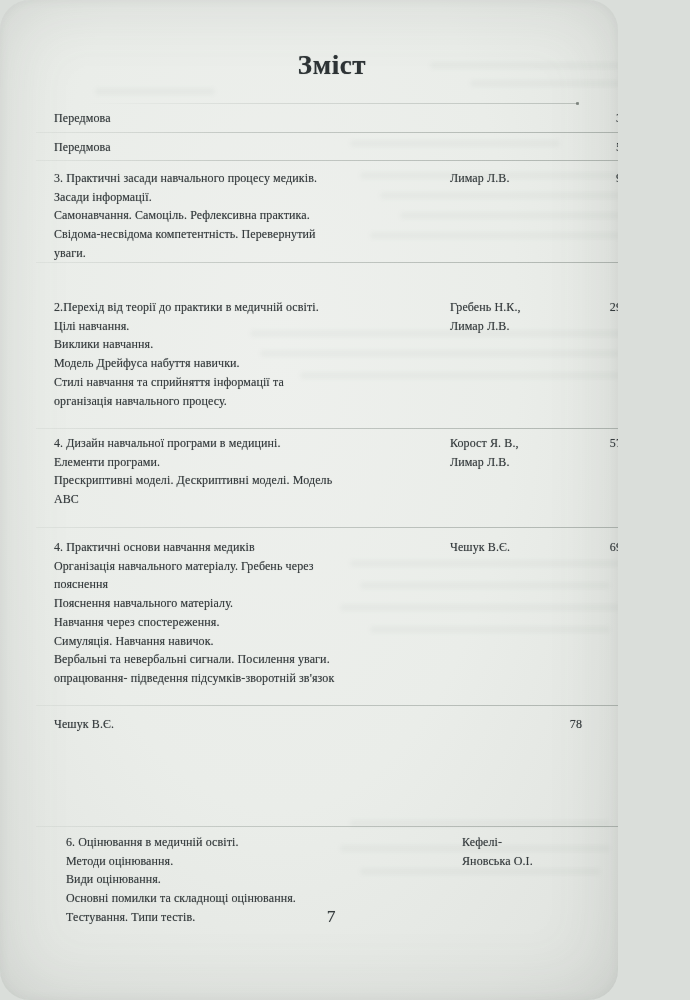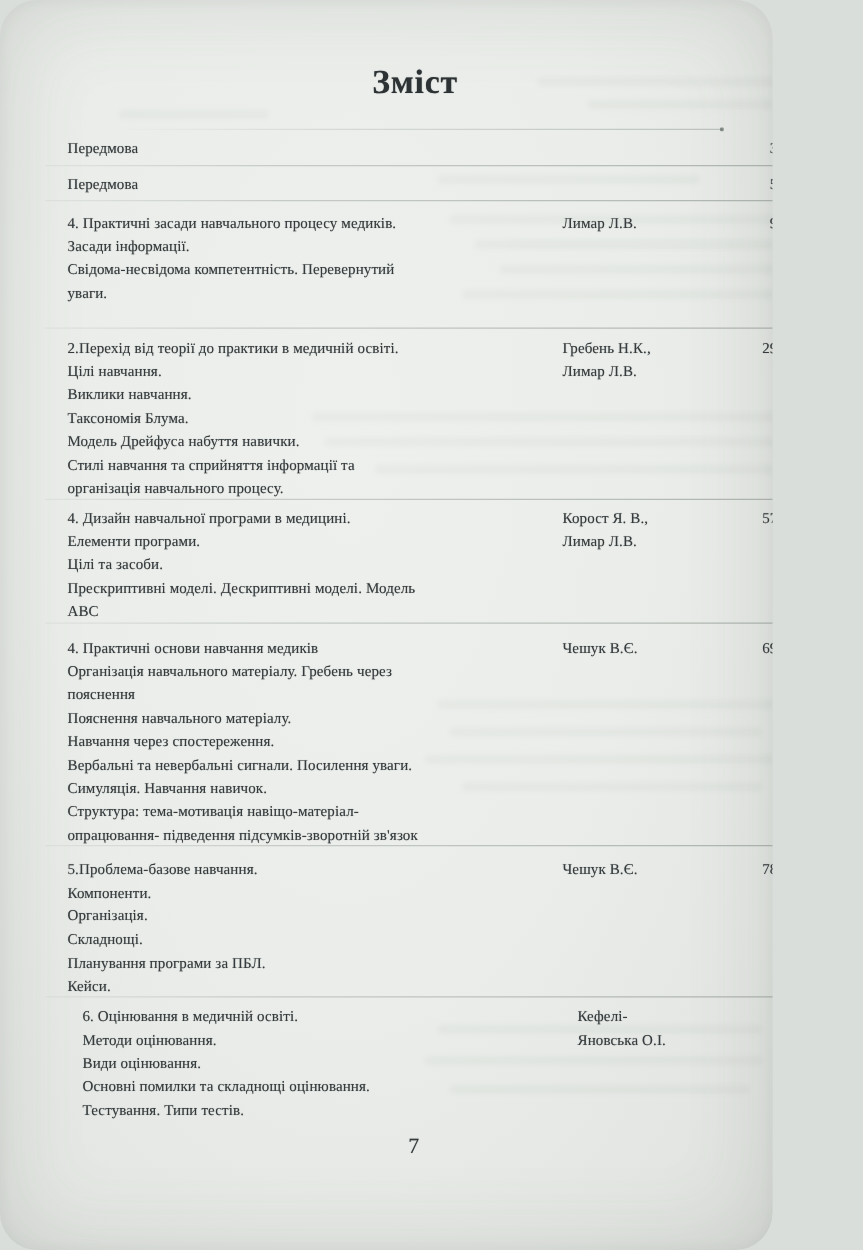--- a/index.html
+++ b/index.html
@@ -86,7 +86,7 @@
       <div class="row entry" style="height: 102px; padding-top: 8px;">
         <div class="row-grid">
           <div class="cell-title">
-            <div class="line">4. Практичні засади навчального процесу медиків.</div>
+            <div class="line">3. Практичні засади навчального процесу медиків.</div>
             <div class="line">Засади інформації.</div>
             <div class="line">Свідома-несвідома компетентність. Перевернутий</div>
             <div class="line">уваги.</div>

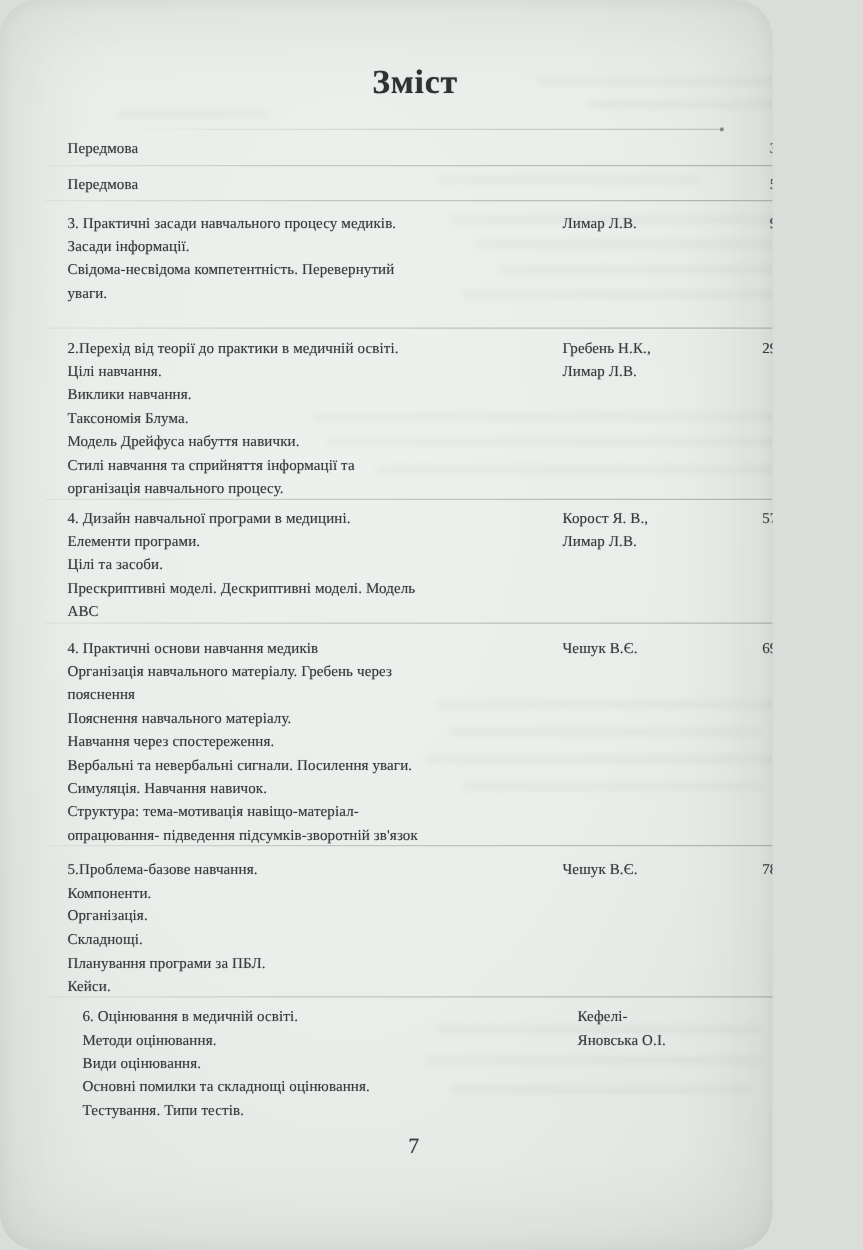--- a/index.html
+++ b/index.html
@@ -88,6 +88,7 @@
           <div class="cell-title">
             <div class="line">3. Практичні засади навчального процесу медиків.</div>
             <div class="line">Засади інформації.</div>
+            <div class="line">Самонавчання. Самоціль. Рефлексивна практика.</div>
             <div class="line">Свідома-несвідома компетентність. Перевернутий</div>
             <div class="line">уваги.</div>
           </div>

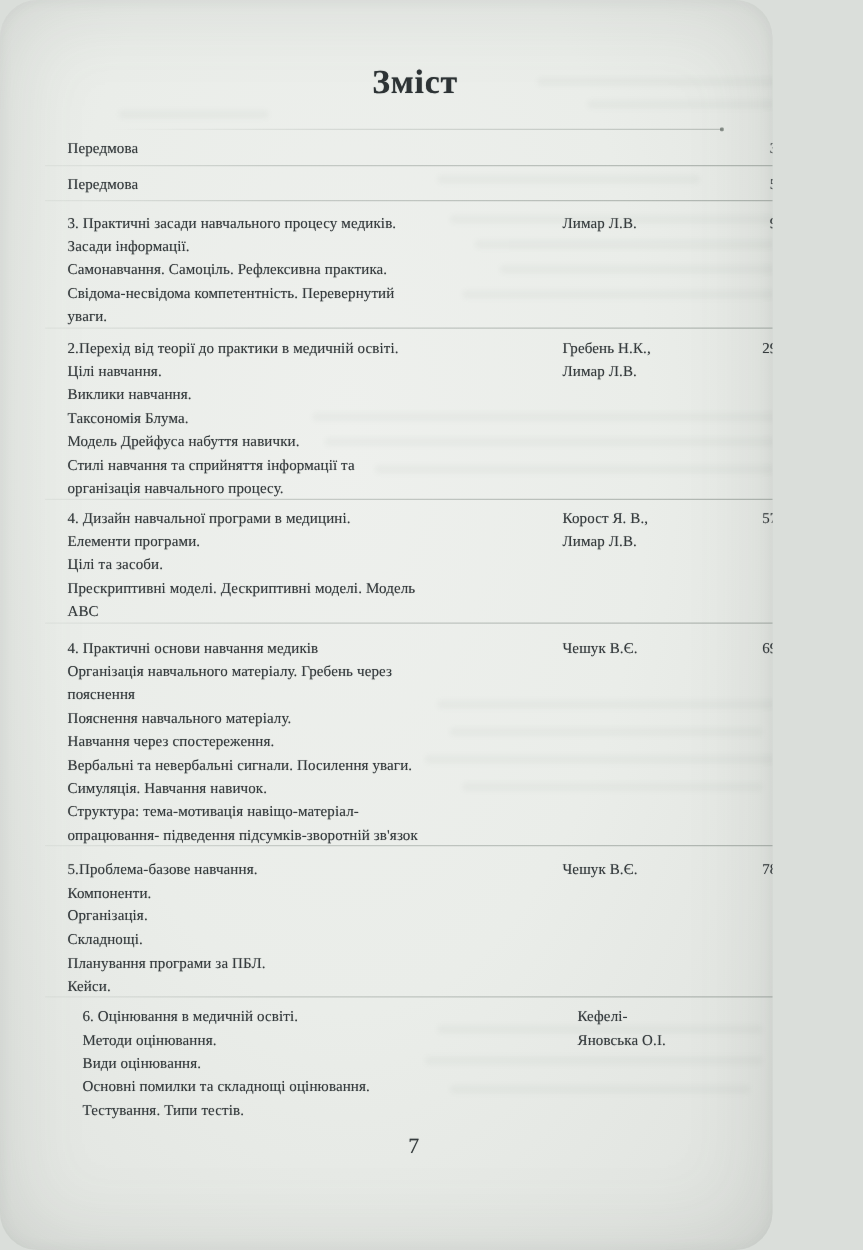--- a/index.html
+++ b/index.html
@@ -98,7 +98,7 @@
           <div class="cell-page">9</div>
         </div>
       </div>
-      <div class="row entry" style="height: 137px; padding-top: 6px;">
+      <div class="row entry" style="height: 137px; padding-top: 6px; margin-top: 29px;">
         <div class="row-grid">
           <div class="cell-title">
             <div class="line">2.Перехід від теорії до практики в медичній освіті.</div>

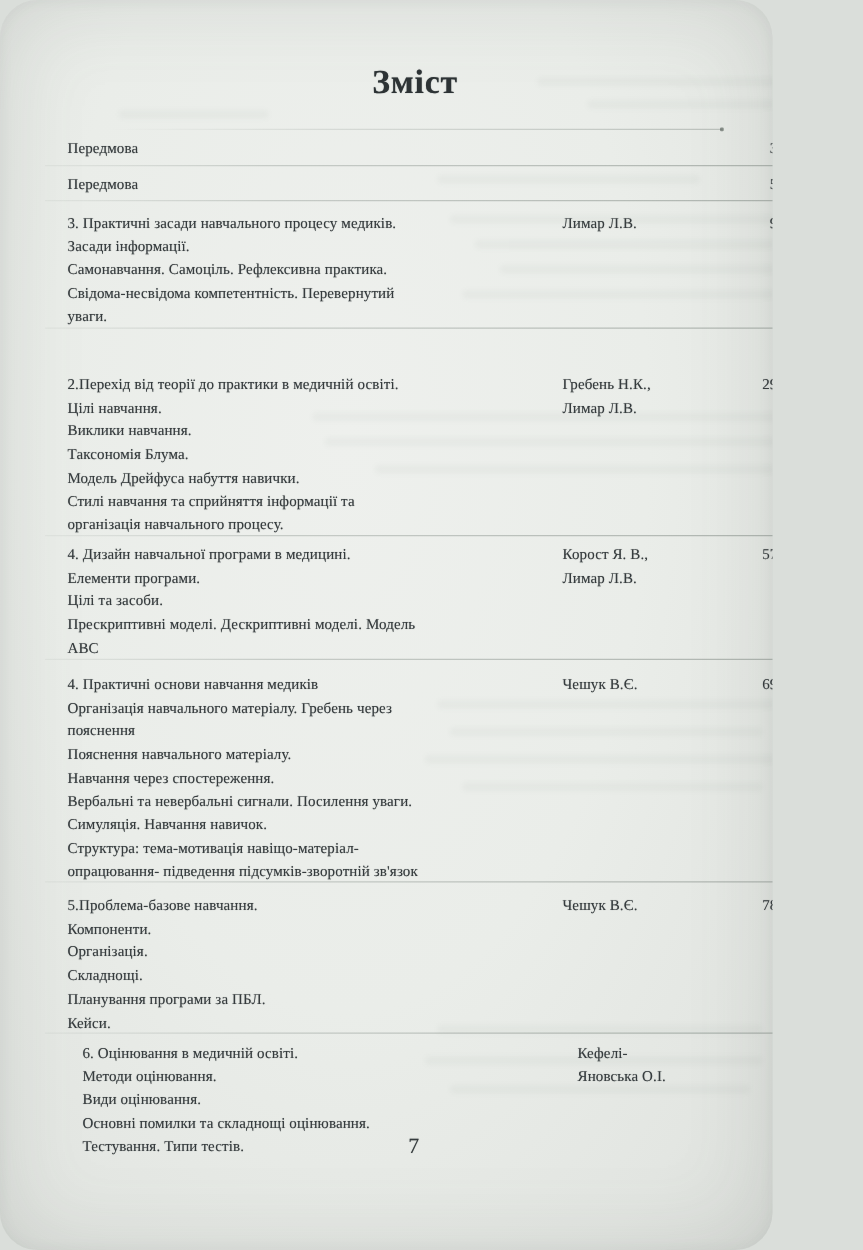--- a/index.html
+++ b/index.html
@@ -104,7 +104,6 @@
             <div class="line">2.Перехід від теорії до практики в медичній освіті.</div>
             <div class="line">Цілі навчання.</div>
             <div class="line">Виклики навчання.</div>
-            <div class="line">Таксономія Блума.</div>
             <div class="line">Модель Дрейфуса набуття навички.</div>
             <div class="line">Стилі навчання та сприйняття інформації та</div>
             <div class="line">організація навчального процесу.</div>

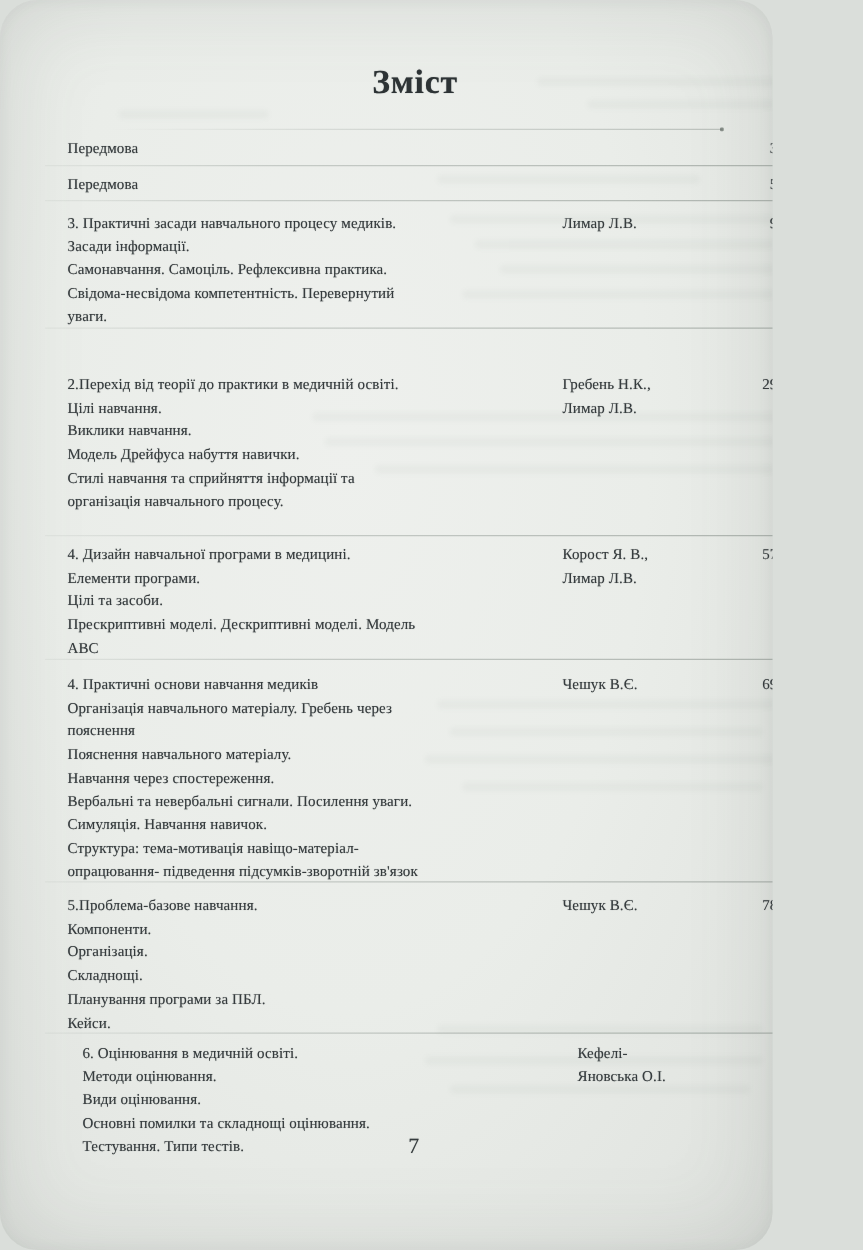--- a/index.html
+++ b/index.html
@@ -120,7 +120,6 @@
           <div class="cell-title">
             <div class="line">4. Дизайн навчальної програми в медицині.</div>
             <div class="line">Елементи програми.</div>
-            <div class="line">Цілі та засоби.</div>
             <div class="line">Прескриптивні моделі. Дескриптивні моделі. Модель</div>
             <div class="line">АВС</div>
           </div>

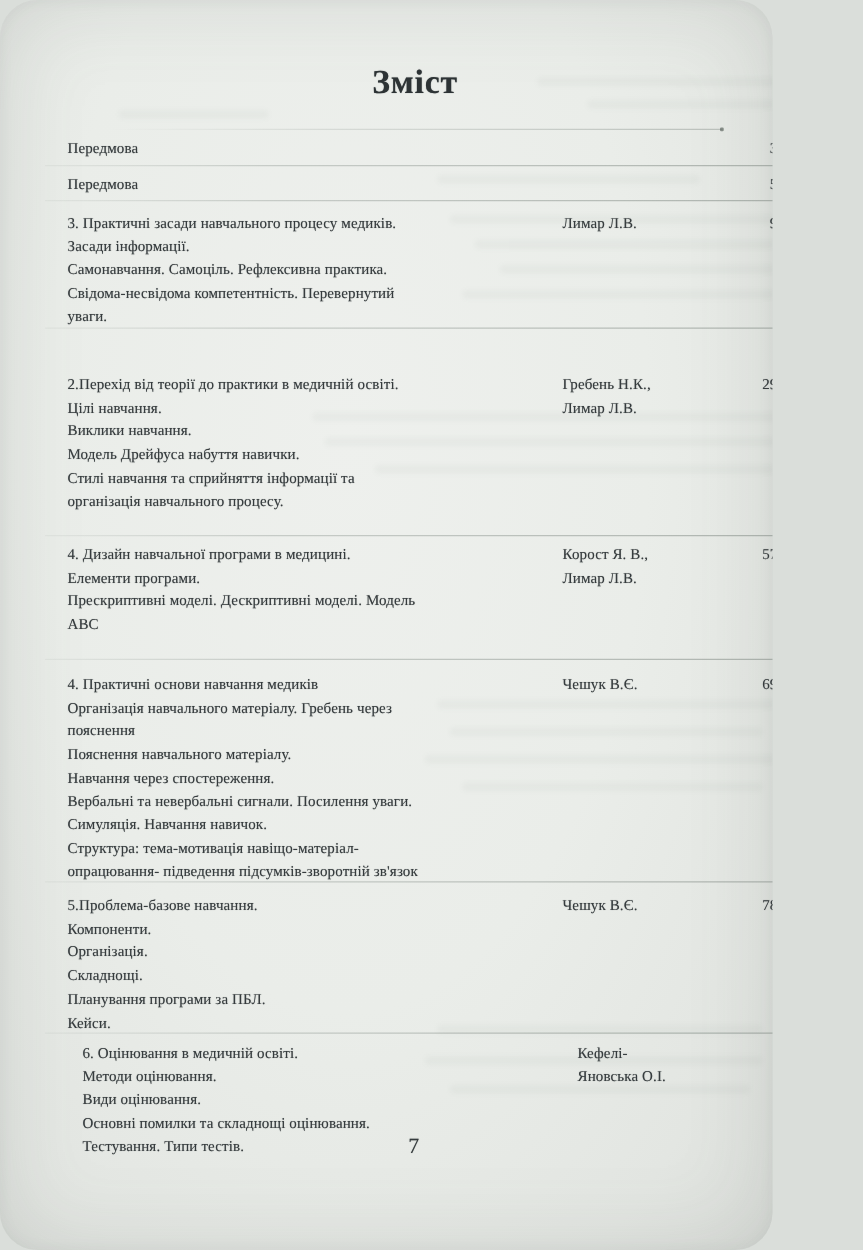--- a/index.html
+++ b/index.html
@@ -138,8 +138,8 @@
             <div class="line">пояснення</div>
             <div class="line">Пояснення навчального матеріалу.</div>
             <div class="line">Навчання через спостереження.</div>
+            <div class="line">Симуляція. Навчання навичок.</div>
             <div class="line">Вербальні та невербальні сигнали. Посилення уваги.</div>
-            <div class="line">Симуляція. Навчання навичок.</div>
             <div class="line">Структура: тема-мотивація навіщо-матеріал-</div>
             <div class="line">опрацювання- підведення підсумків-зворотній зв'язок</div>
           </div>

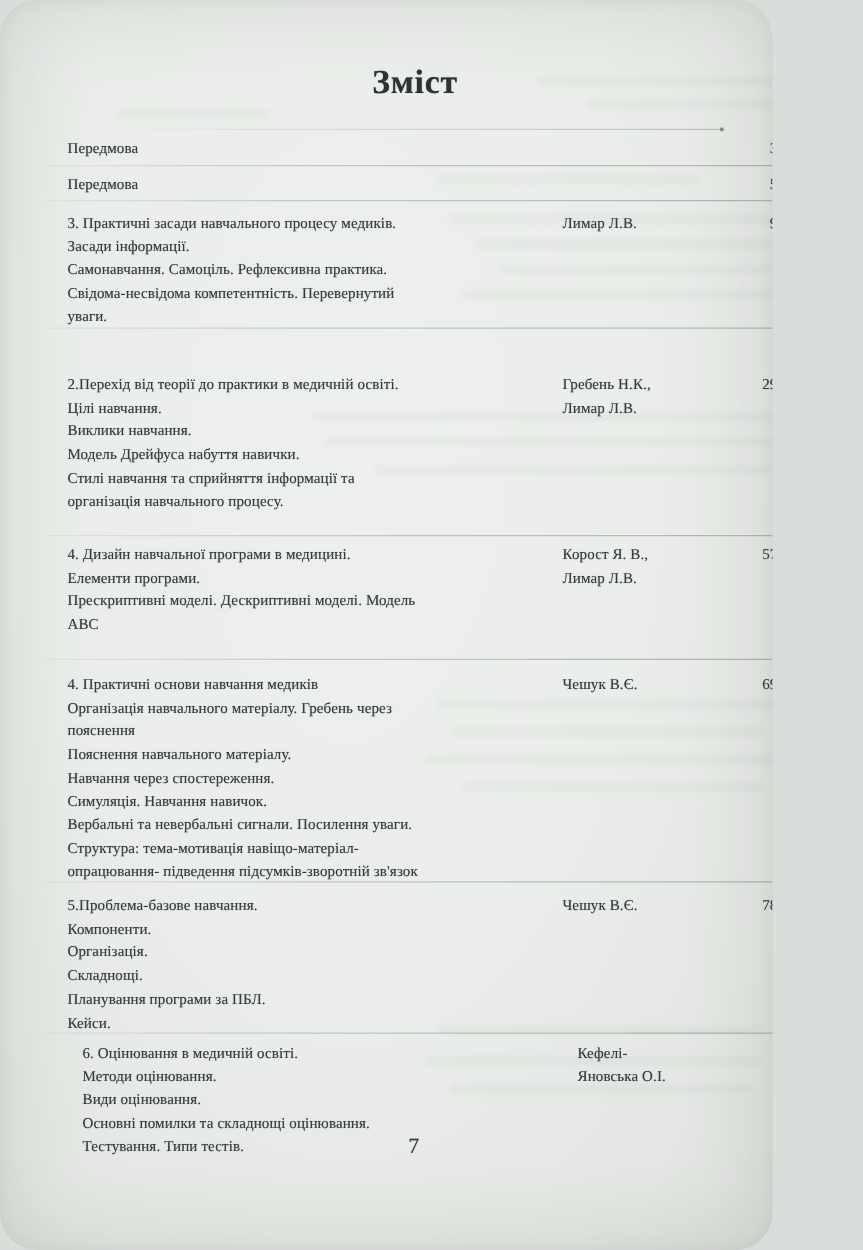--- a/index.html
+++ b/index.html
@@ -140,7 +140,6 @@
             <div class="line">Навчання через спостереження.</div>
             <div class="line">Симуляція. Навчання навичок.</div>
             <div class="line">Вербальні та невербальні сигнали. Посилення уваги.</div>
-            <div class="line">Структура: тема-мотивація навіщо-матеріал-</div>
             <div class="line">опрацювання- підведення підсумків-зворотній зв'язок</div>
           </div>
           <div class="cell-authors">

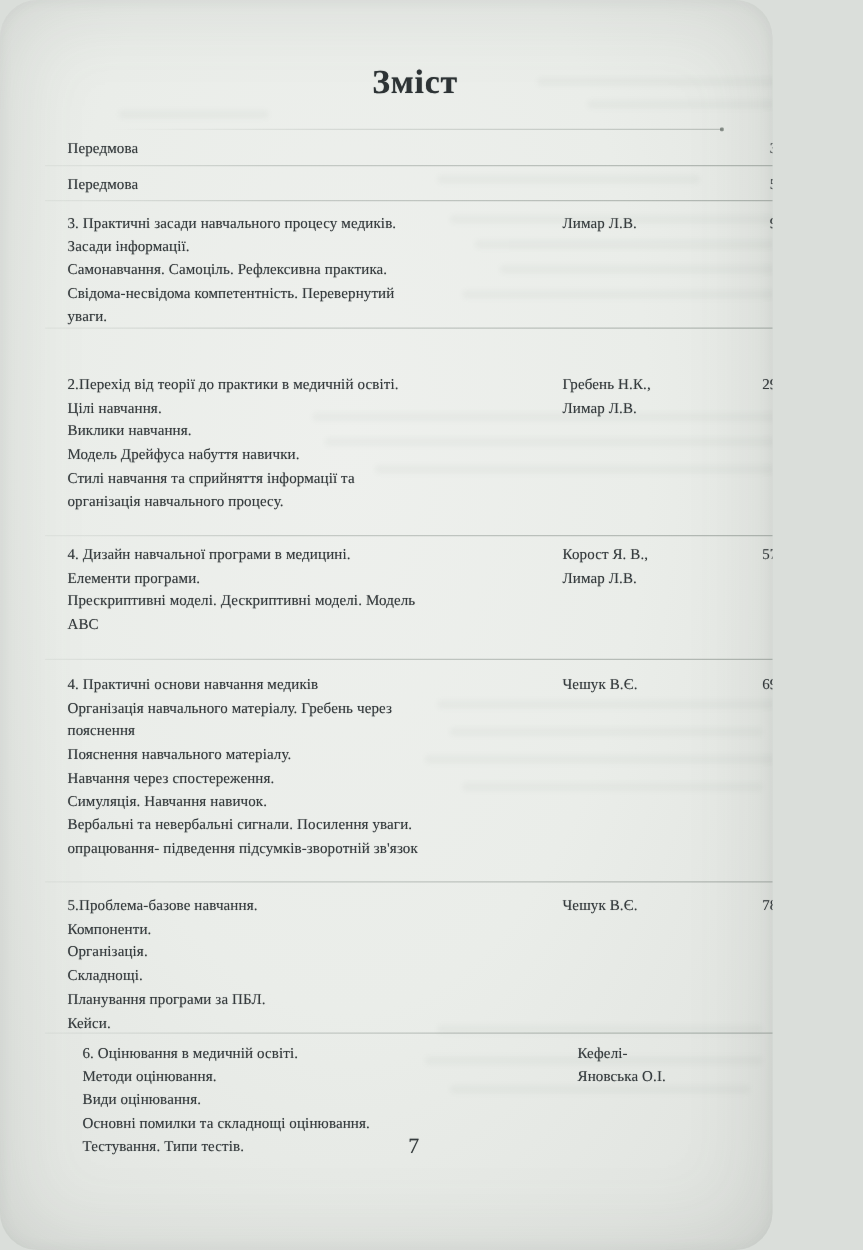--- a/index.html
+++ b/index.html
@@ -150,14 +150,6 @@
       </div>
       <div class="row entry" style="height: 121px; padding-top: 9px;">
         <div class="row-grid">
-          <div class="cell-title">
-            <div class="line">5.Проблема-базове навчання.</div>
-            <div class="line">Компоненти.</div>
-            <div class="line">Організація.</div>
-            <div class="line">Складнощі.</div>
-            <div class="line">Планування програми за ПБЛ.</div>
-            <div class="line">Кейси.</div>
-          </div>
           <div class="cell-authors">
             <div class="line">Чешук В.Є.</div>
           </div>

